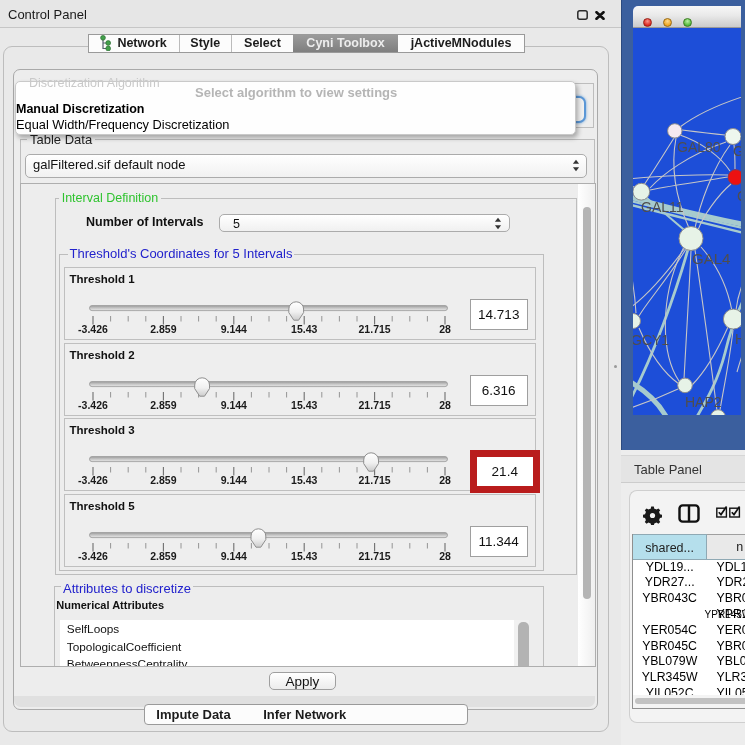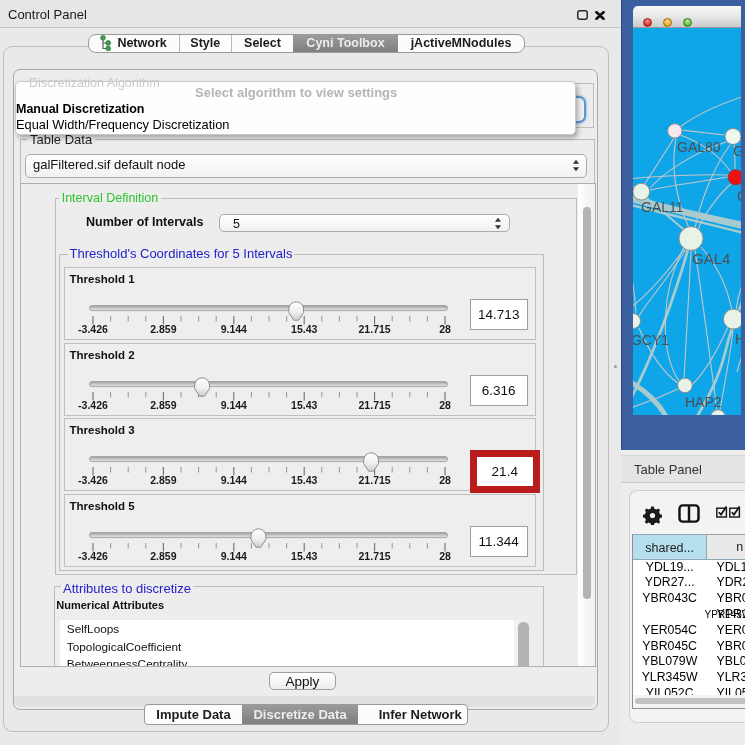--- a/index.html
+++ b/index.html
@@ -178,7 +178,7 @@
 
 <div class="abs" style="left:268.8px;top:672.4px;width:67px;height:17.8px;background:linear-gradient(#ffffff,#ececec);border:1px solid #9f9f9f;border-radius:5px;font-size:13.5px;color:#111;text-align:center;line-height:17.8px;box-sizing:border-box;">Apply</div>
 
-<div style="position:absolute;left:87.5px;top:33.5px;width:437.5px;height:19.5px;background:#fcfcfc;border:1px solid #9a9a9a;border-radius:8px;overflow:hidden;display:flex;box-sizing:border-box;">
+<div style="position:absolute;left:87.5px;top:33.5px;width:437.5px;height:19.5px;background:#fcfcfc;border:1px solid #9a9a9a;border-radius:0;overflow:hidden;display:flex;box-sizing:border-box;">
     <div style="width:90.1px;height:100%;color:#1c1c1c;display:flex;align-items:center;justify-content:center;font-size:12.5px;font-weight:bold;box-sizing:border-box;flex-shrink:0;"><svg width="11" height="16" viewBox="0 0 11 16" style="margin-right:6px;">
         <path d="M3,3 L3,14 M3,8 L8,8 M3,13.5 L8,13.5" stroke="#55606e" stroke-width="1.2" fill="none"></path>
         <circle cx="3" cy="2.8" r="2.4" fill="#43a04b" stroke="#2c6e33" stroke-width="0.7"></circle>

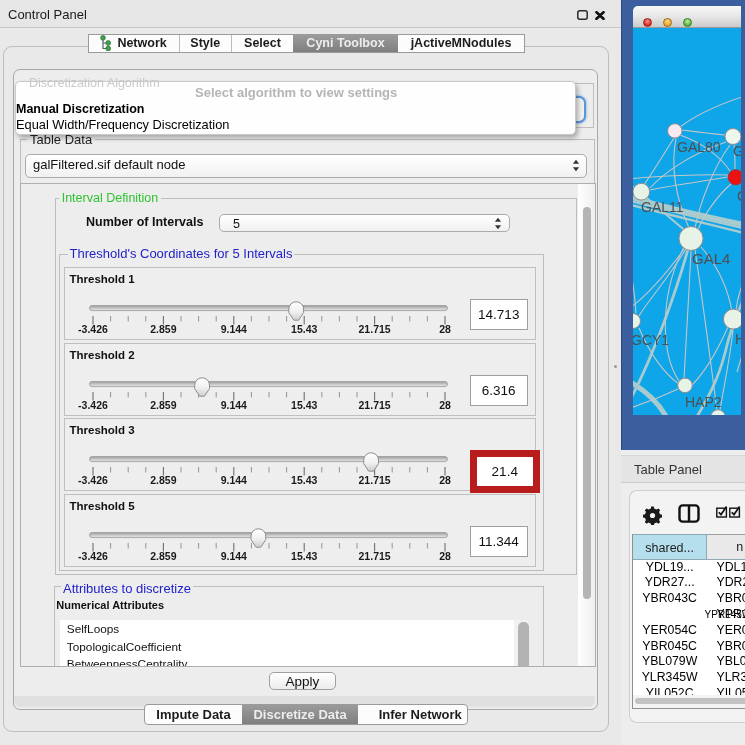--- a/index.html
+++ b/index.html
@@ -205,7 +205,7 @@
 <div class="abs" style="left:614px;top:365px;width:3px;height:3px;border-radius:50%;background:#9a9a9a;"></div>
 
 <div class="abs" style="left:621px;top:0;width:124px;height:450px;background:#3b5f9e;border-left:1px solid #2c4a80;box-sizing:border-box;"></div>
-<div class="abs" style="left:633px;top:5.5px;width:108px;height:409.5px;background:#0ea5e9;border-radius:5px 0 0 0;overflow:hidden;">
+<div class="abs" style="left:633px;top:5.5px;width:108px;height:409.5px;background:#1d4ed8;border-radius:5px 0 0 0;overflow:hidden;">
   <div class="abs" style="left:0;top:0;width:112px;height:21.5px;background:linear-gradient(#f7f7f7,#e9e9e9 45%,#cbcbcb);border-bottom:1px solid #999;"></div>
   <div style="position:absolute;left:9.5px;top:12px;width:9px;height:9px;border-radius:50%;background:radial-gradient(circle at 50% 32%, #f7938d 0%, #da251c 70%);border:1px solid #9a1f15;box-sizing:border-box;"></div>
   <div style="position:absolute;left:29.5px;top:12px;width:9px;height:9px;border-radius:50%;background:radial-gradient(circle at 50% 32%, #fdd98f 0%, #efa51f 70%);border:1px solid #9a6a10;box-sizing:border-box;"></div>

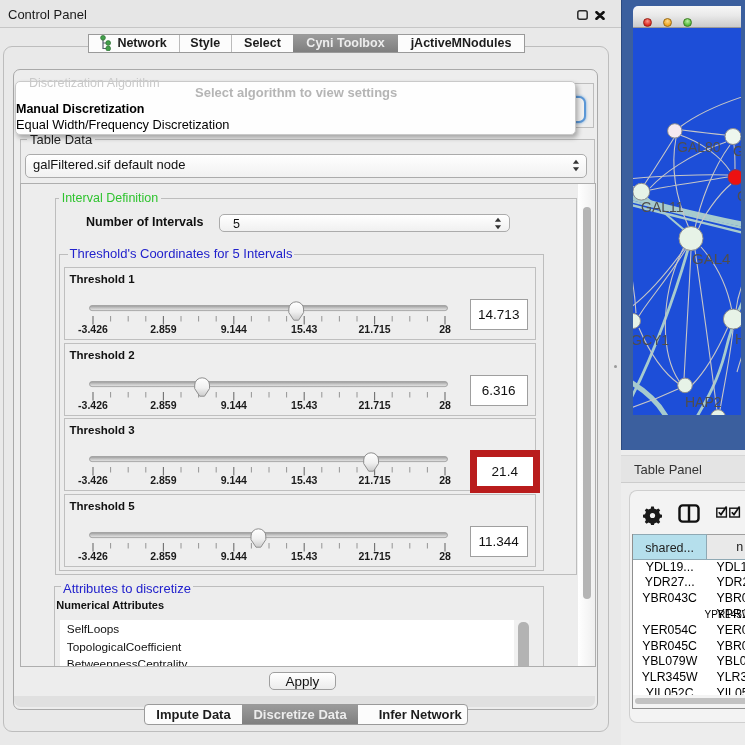--- a/index.html
+++ b/index.html
@@ -192,7 +192,6 @@
   </div>
 <div style="position:absolute;left:143.7px;top:703.5px;width:324.0px;height:21.5px;background:#fcfcfc;border:1px solid #9a9a9a;border-radius:4px;overflow:hidden;display:flex;box-sizing:border-box;">
     <div style="width:97.6px;height:100%;color:#1c1c1c;display:flex;align-items:center;justify-content:center;font-size:13px;font-weight:bold;box-sizing:border-box;flex-shrink:0;">Impute Data</div>
-    <div style="width:115.5px;height:100%;background:linear-gradient(#9b9b9b,#7f7f7f);color:#ededed;display:flex;align-items:center;justify-content:center;font-size:13px;font-weight:bold;box-sizing:border-box;flex-shrink:0;">Discretize Data</div>
     <div style="width:109.0px;height:100%;color:#1c1c1c;display:flex;align-items:center;justify-content:center;font-size:13px;font-weight:bold;box-sizing:border-box;flex-shrink:0;margin-left:8px;">Infer Network</div>
   </div>
 

